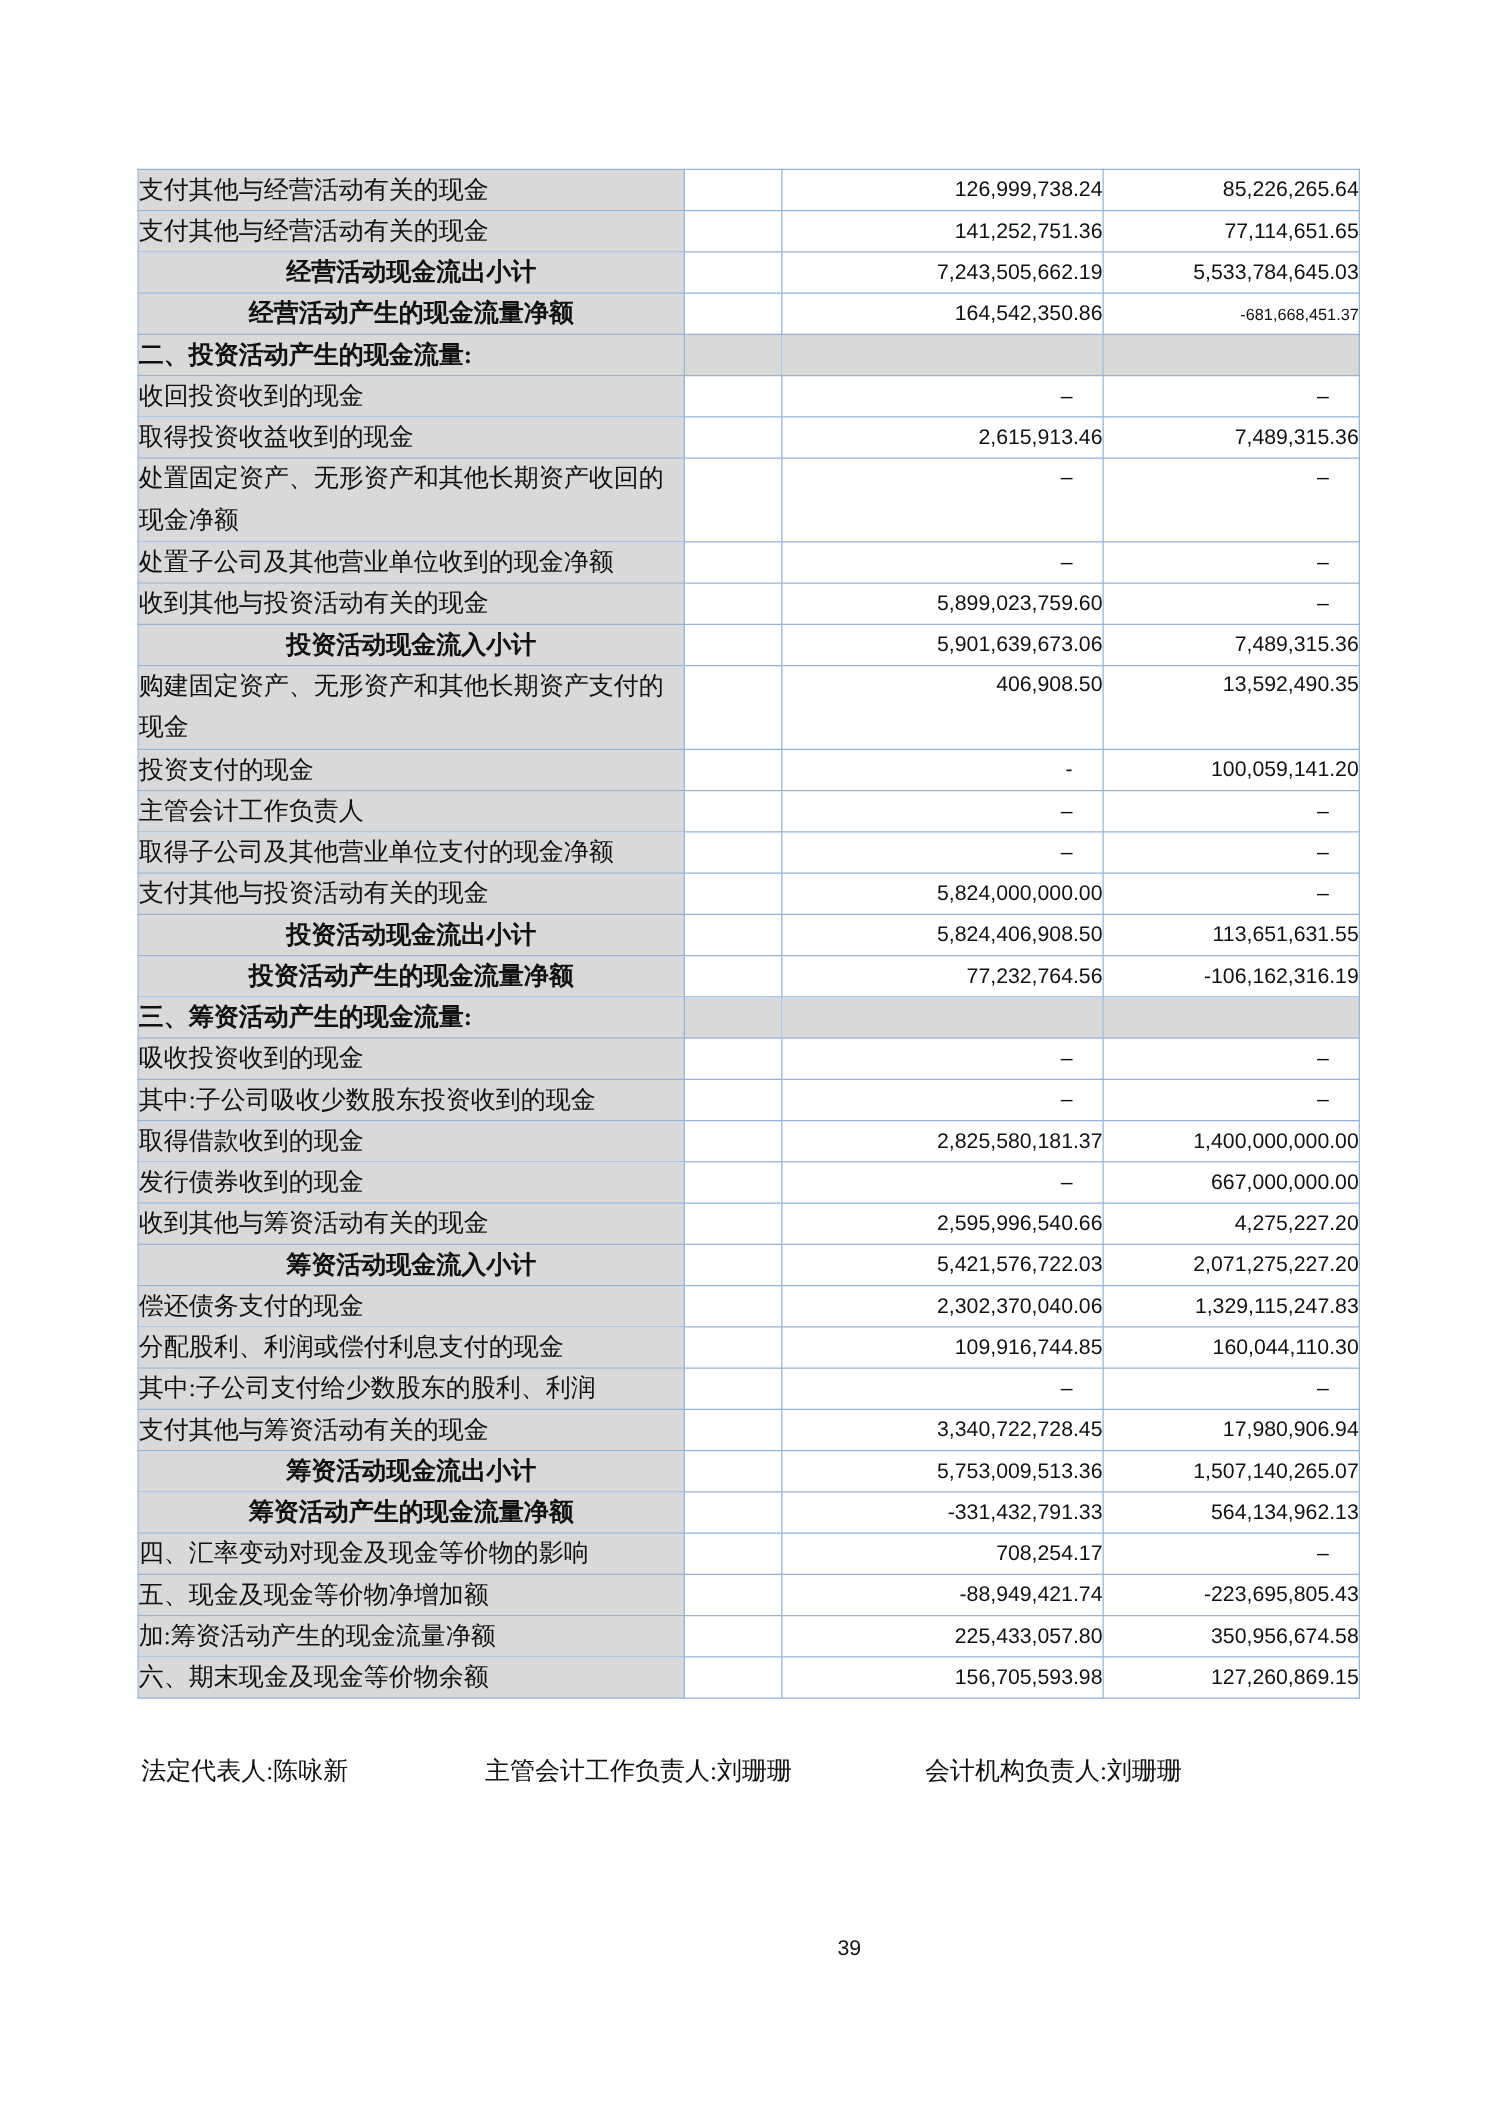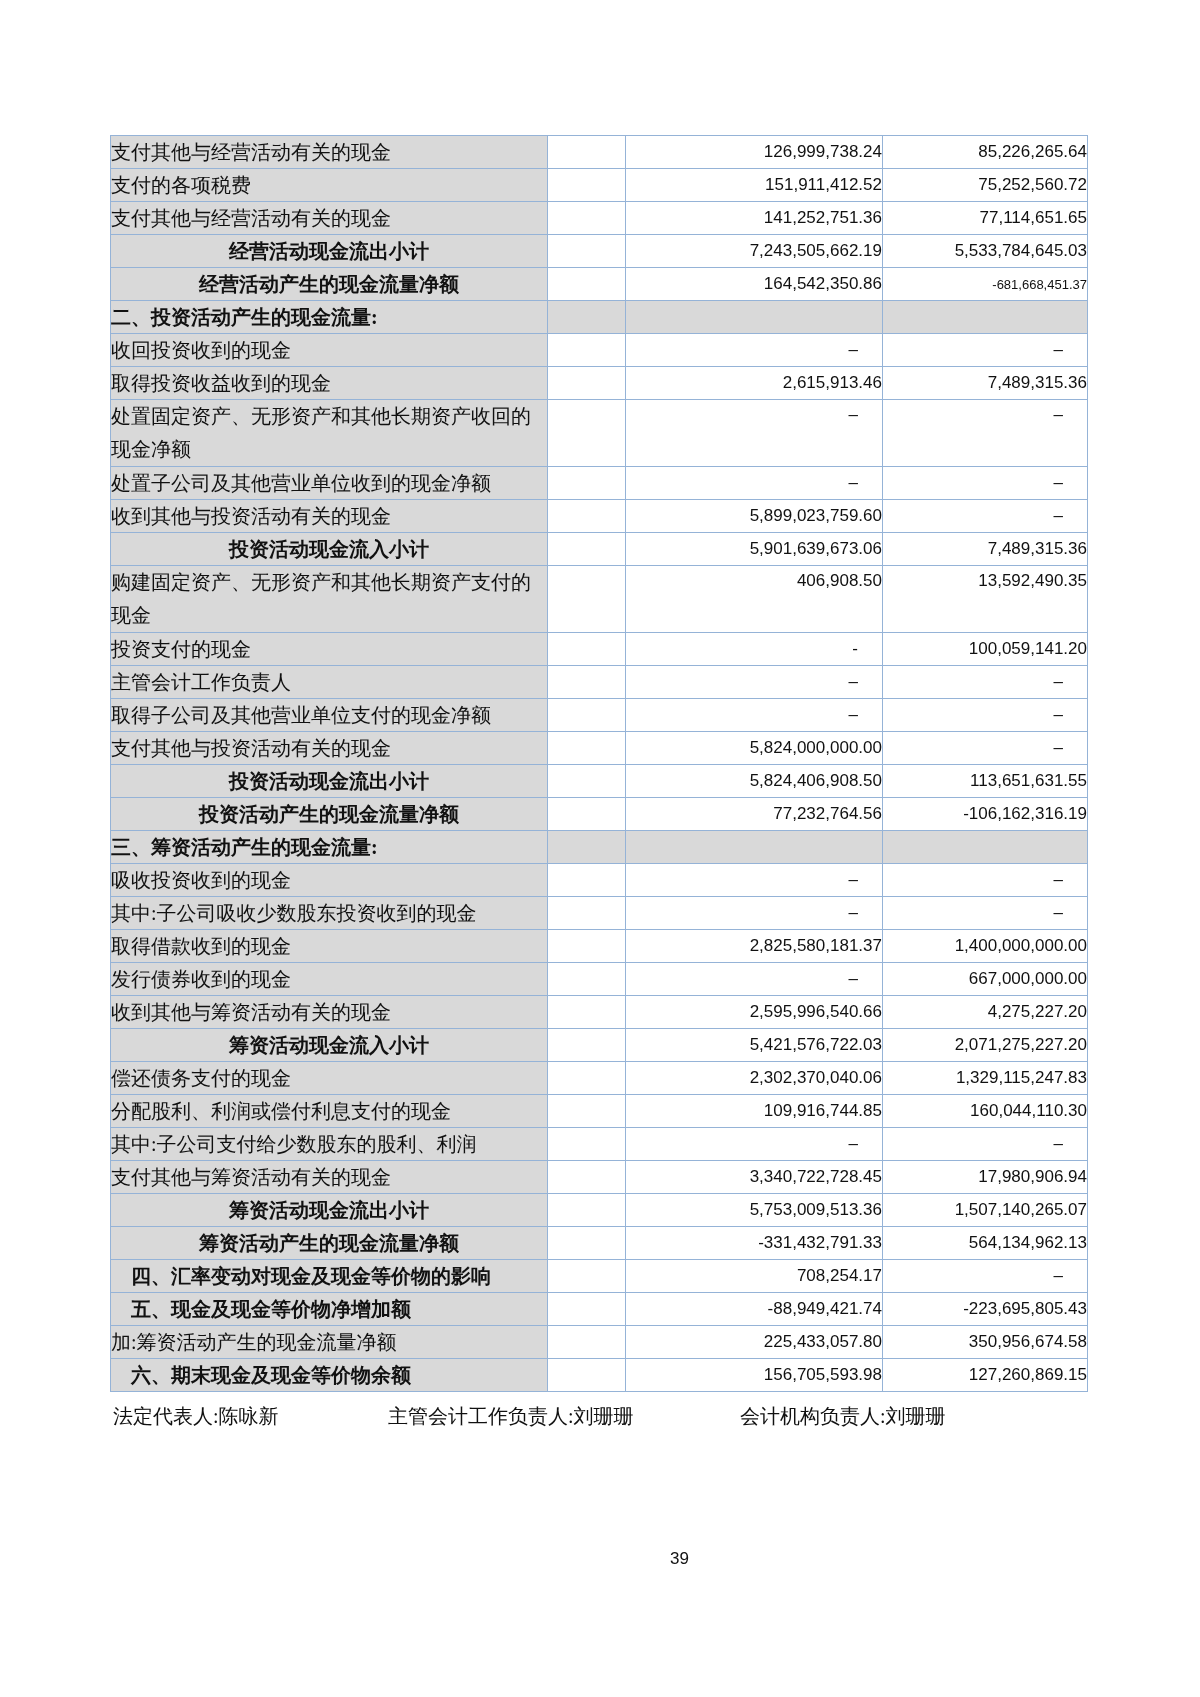--- a/index.html
+++ b/index.html
@@ -66,12 +66,6 @@
           <td class="num">85,226,265.64</td>
         </tr>
         <tr class="item">
-          <td class="lab">支付的各项税费</td>
-          <td class="sp"></td>
-          <td class="num">151,911,412.52</td>
-          <td class="num">75,252,560.72</td>
-        </tr>
-        <tr class="item">
           <td class="lab">支付其他与经营活动有关的现金</td>
           <td class="sp"></td>
           <td class="num">141,252,751.36</td>

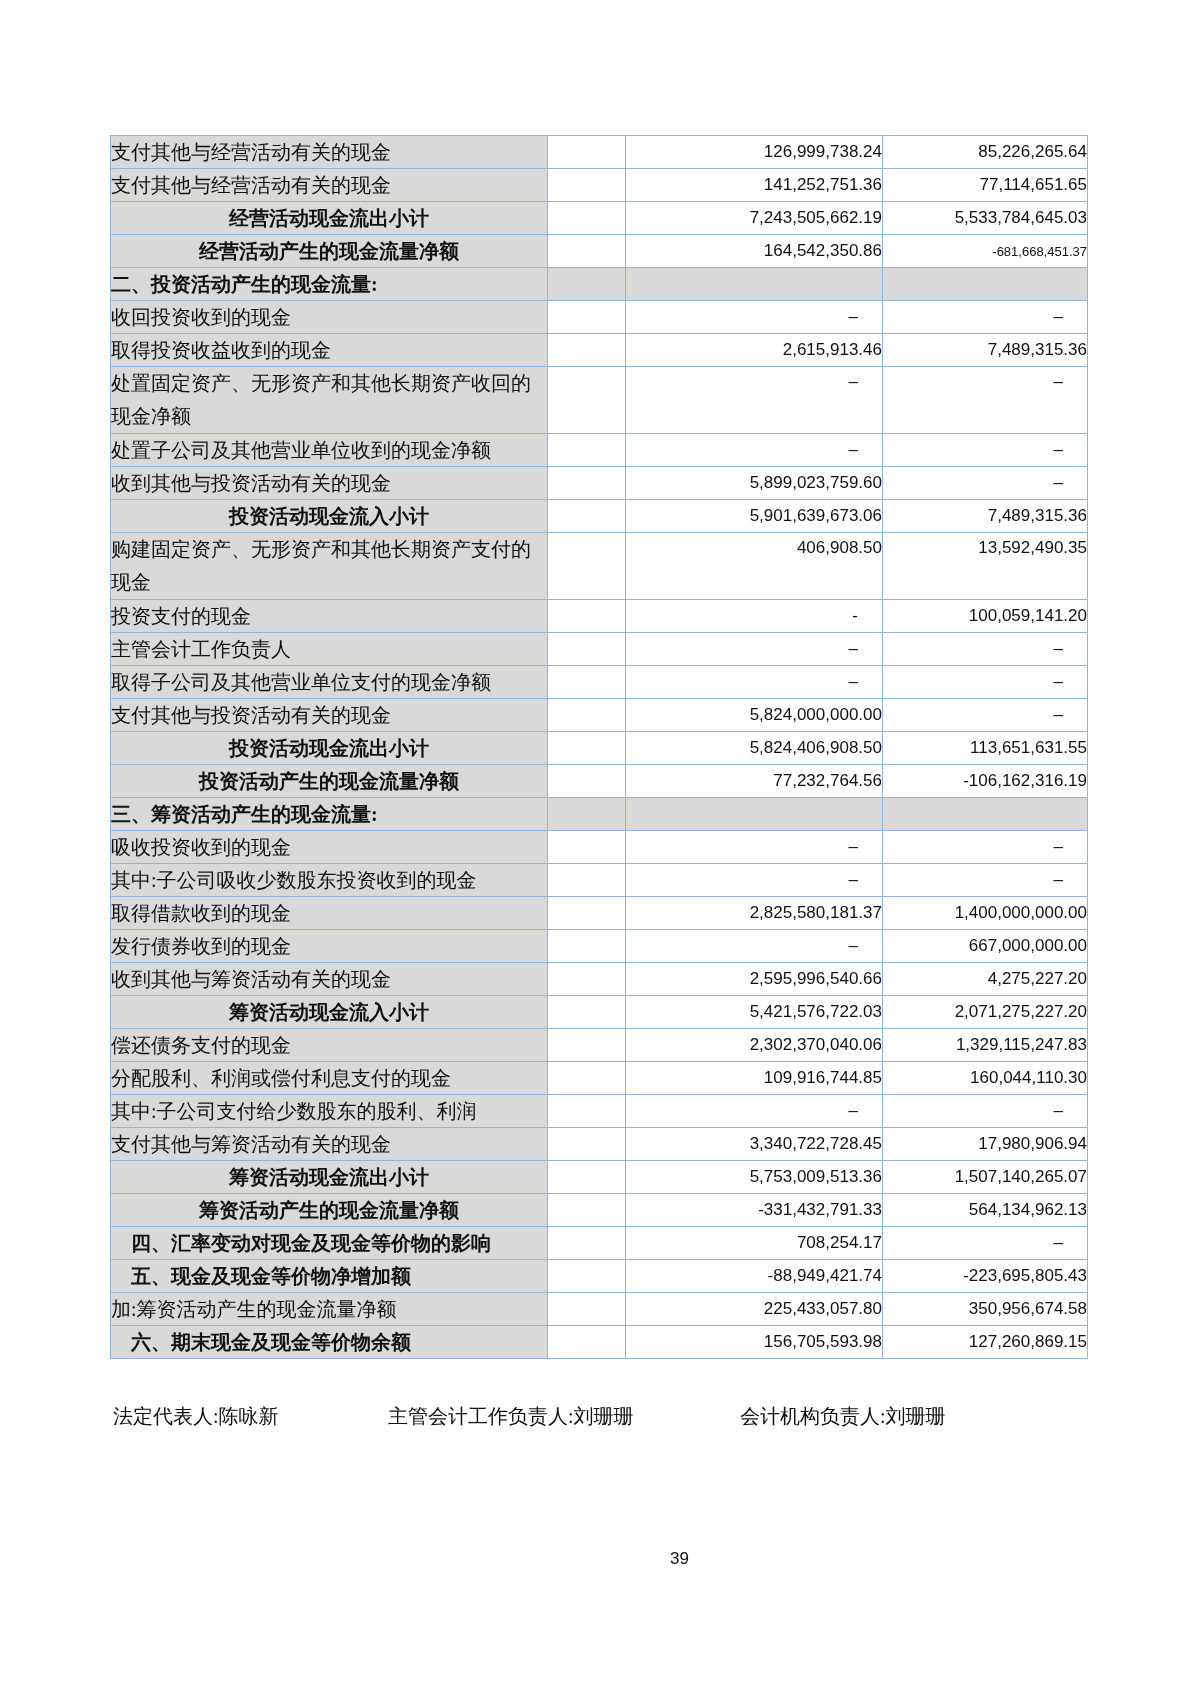--- a/index.html
+++ b/index.html
@@ -33,7 +33,7 @@
   tr.subtotal td.lab{font-weight:bold;text-align:center;}
   tr.section td{background:var(--fill,#d9d9d9);}
   tr.section td.lab{font-weight:bold;}
-  tr.bolditem td.lab{font-weight:bold;padding-left:20px;}
+  tr.bolditem td.lab{font-weight:normal;}
   td.num.dash{padding-right:24px;}
   td.num.small{font-size:13px;}
   .footer{position:absolute;top:1403px;left:0;width:1020px;height:30px;font-size:20px;}

